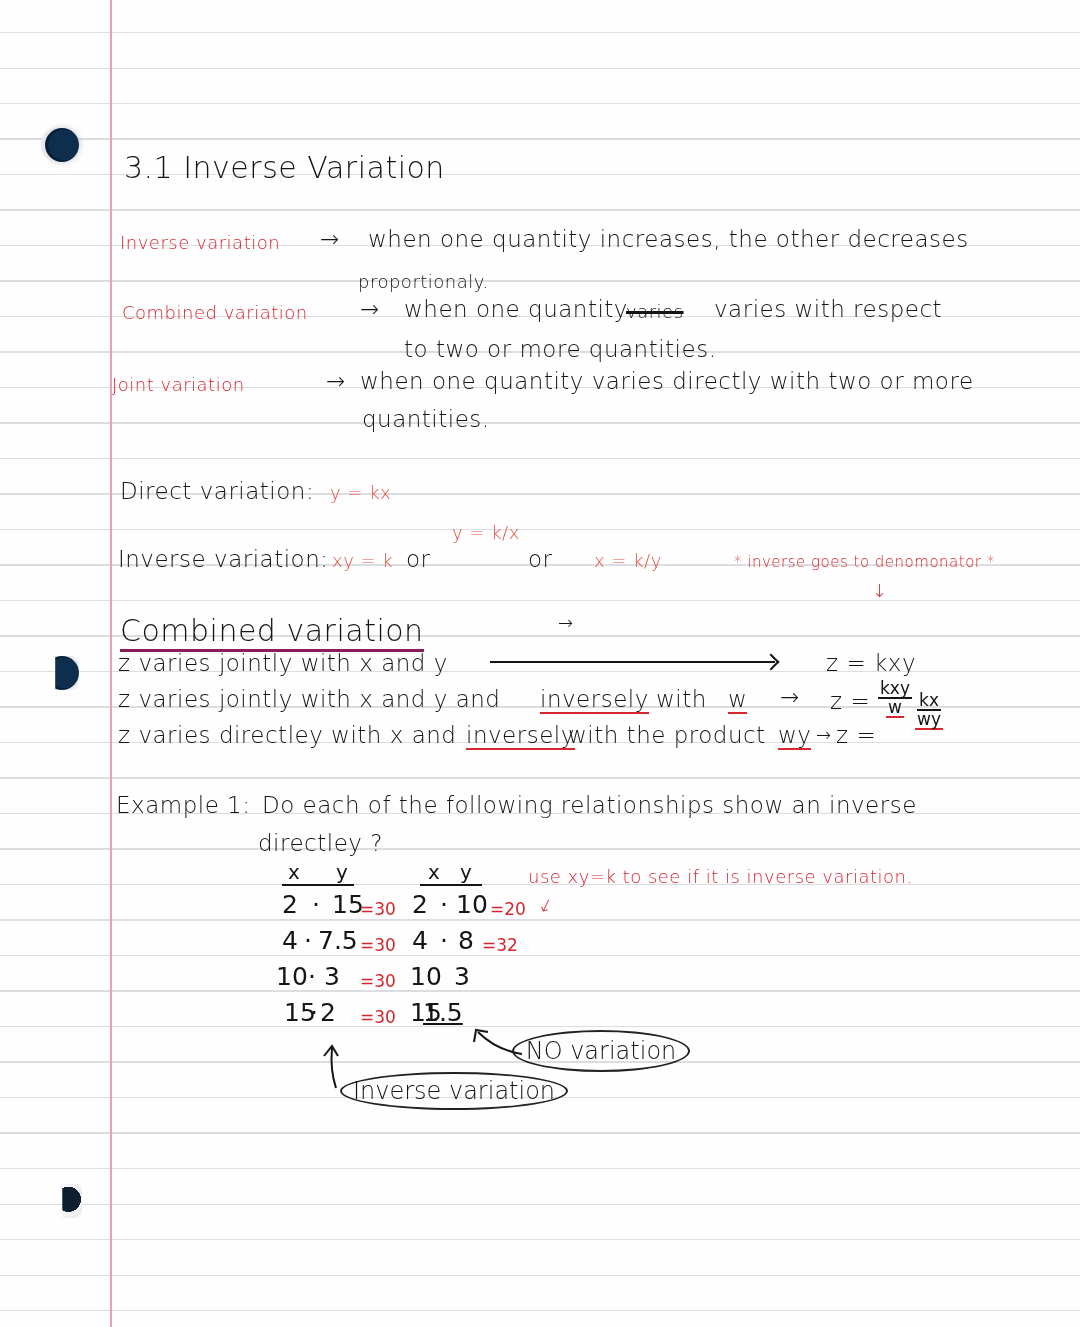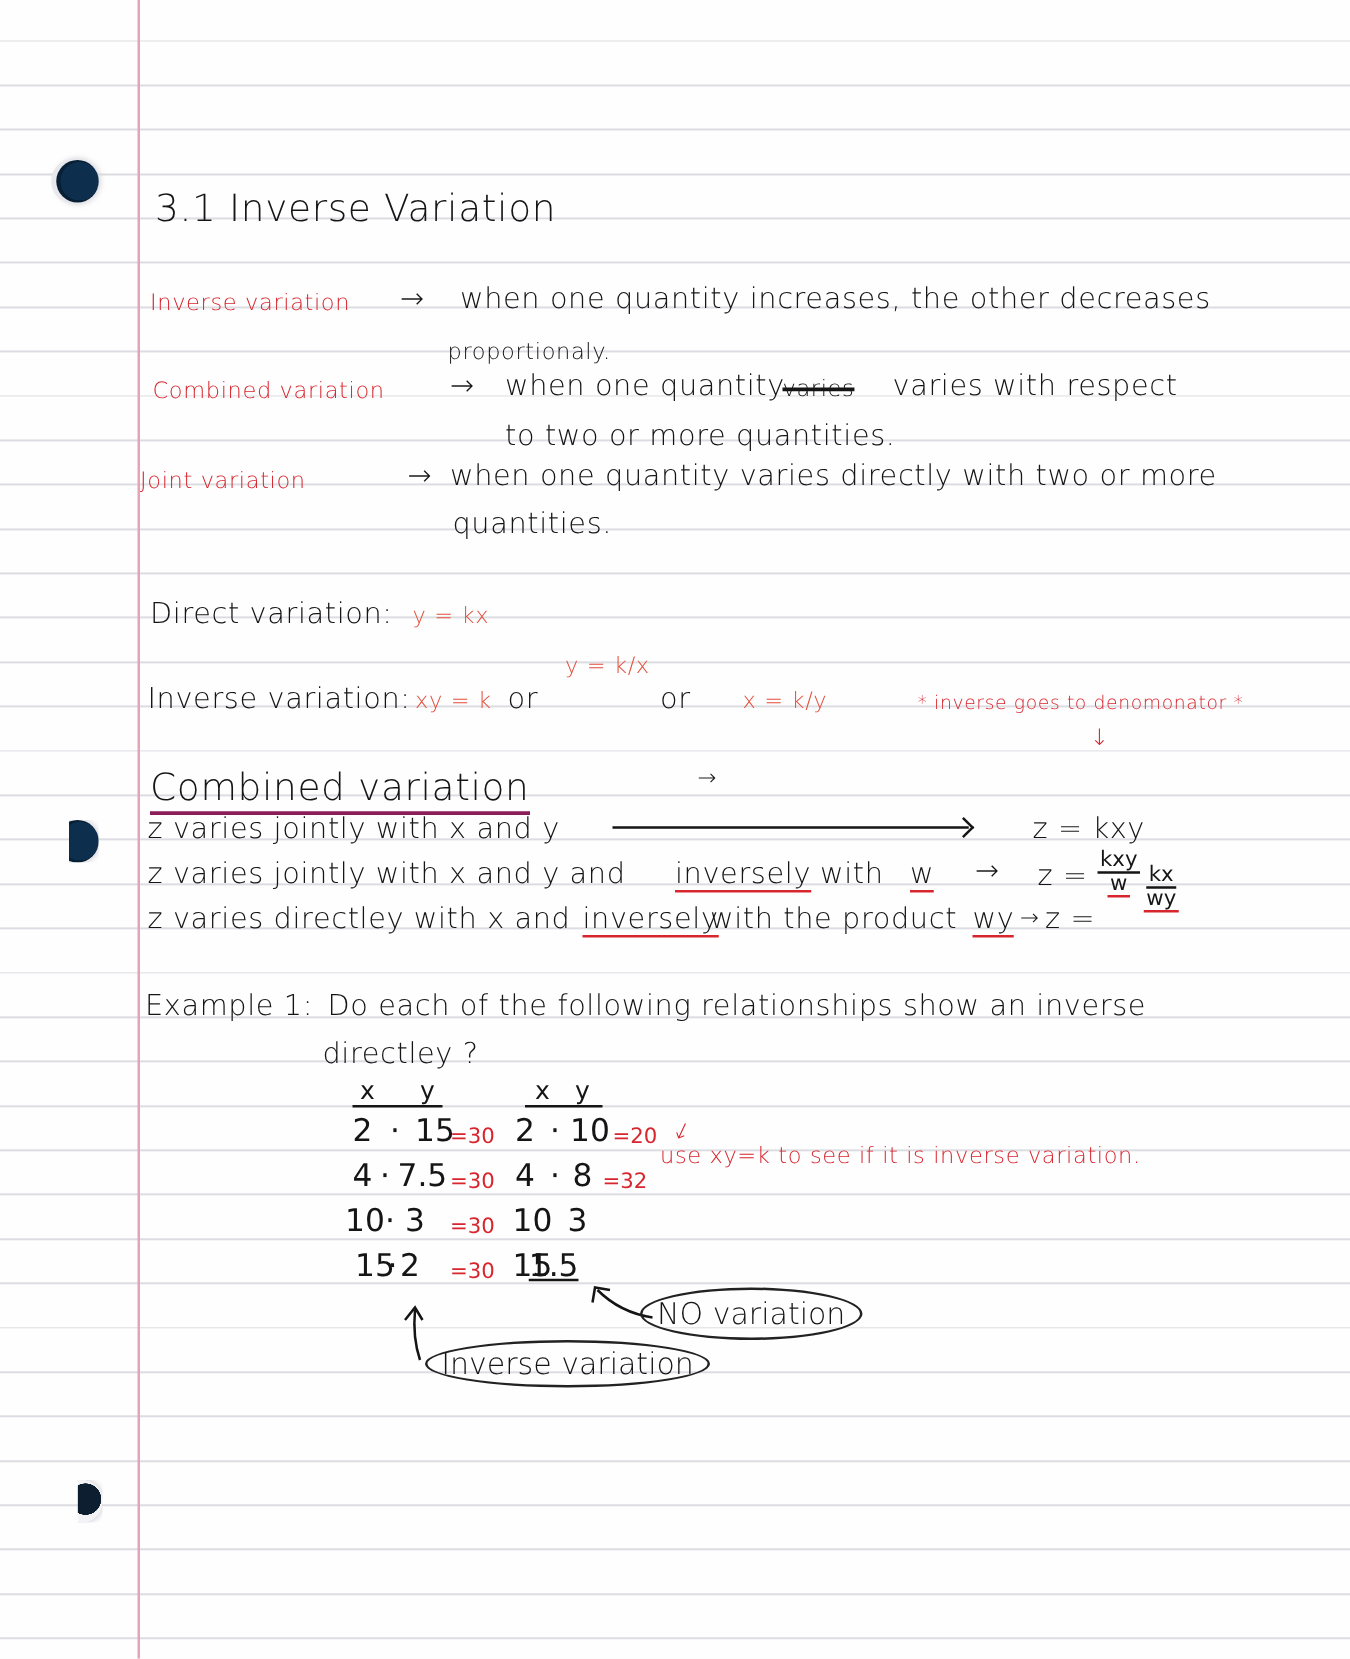--- a/index.html
+++ b/index.html
@@ -147,7 +147,7 @@
   <span class="ink black mid" style="left:116px; top:792px;">Example 1:</span>
   <span class="ink black mid" style="left:262px; top:792px;">Do each of the following relationships show an inverse</span>
   <span class="ink black mid" style="left:258px; top:830px;">directley ?</span>
-  <span class="ink red small" style="left:528px; top:866px;margin-top:48px;">use xy=k to see if it is inverse variation.</span>
+  <span class="ink red small" style="left:528px; top:866px;">use xy=k to see if it is inverse variation.</span>
   <span class="ink red small" style="left:538px; top:894px; transform: rotate(-20deg);">↙</span>
 
   <div>

